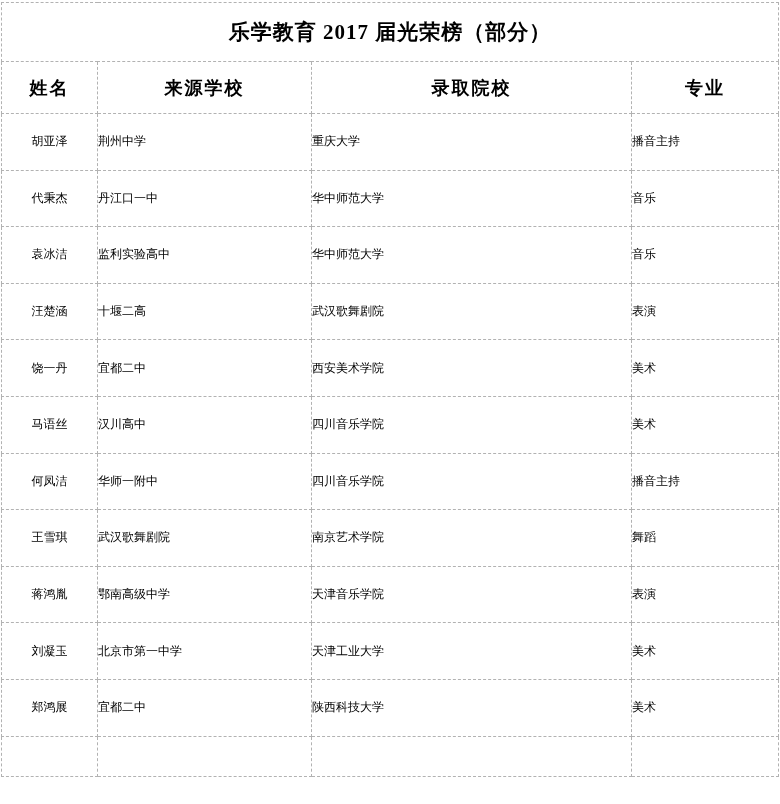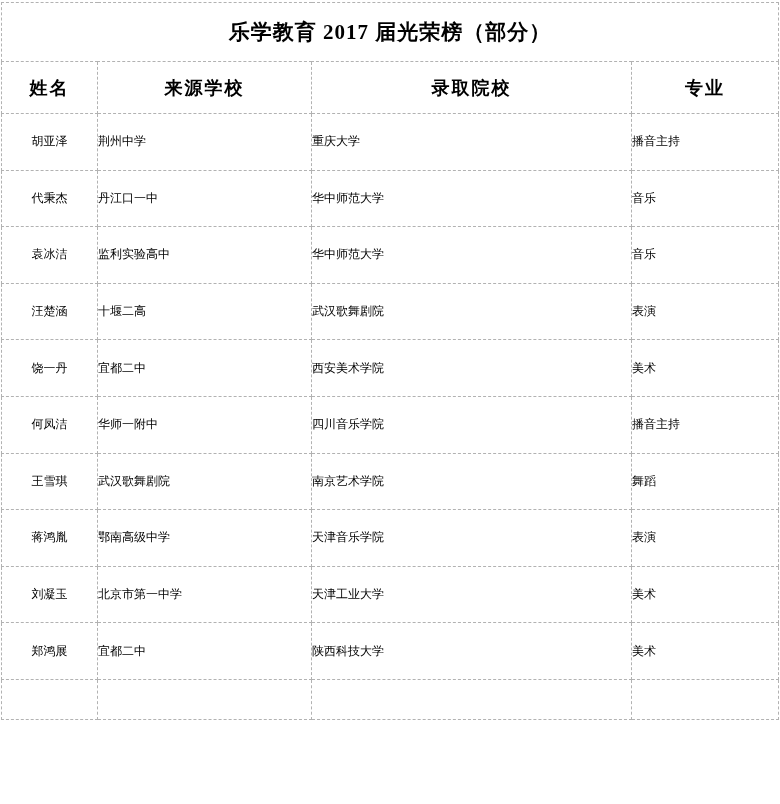--- a/index.html
+++ b/index.html
@@ -113,6 +113,12 @@
           <td class="col-major">美术</td>
         </tr>
         <tr class="data-row">
+          <td class="col-name">马语丝</td>
+          <td class="col-school">汉川高中</td>
+          <td class="col-college">四川音乐学院</td>
+          <td class="col-major">美术</td>
+        </tr>
+        <tr class="data-row">
           <td class="col-name">何凤洁</td>
           <td class="col-school">华师一附中</td>
           <td class="col-college">四川音乐学院</td>

